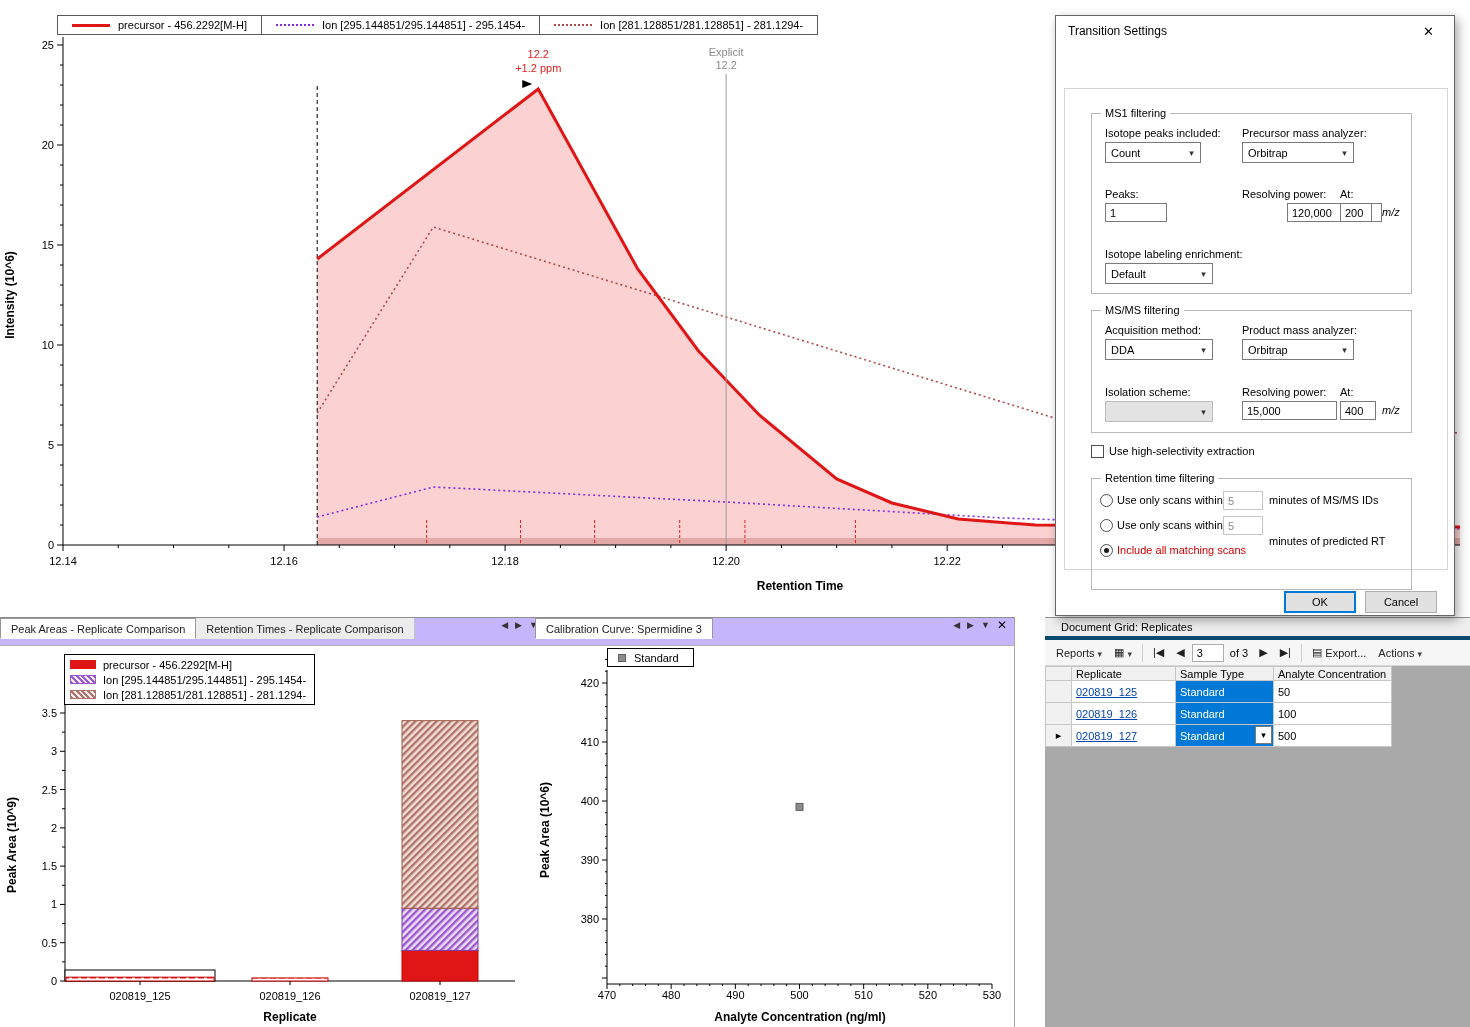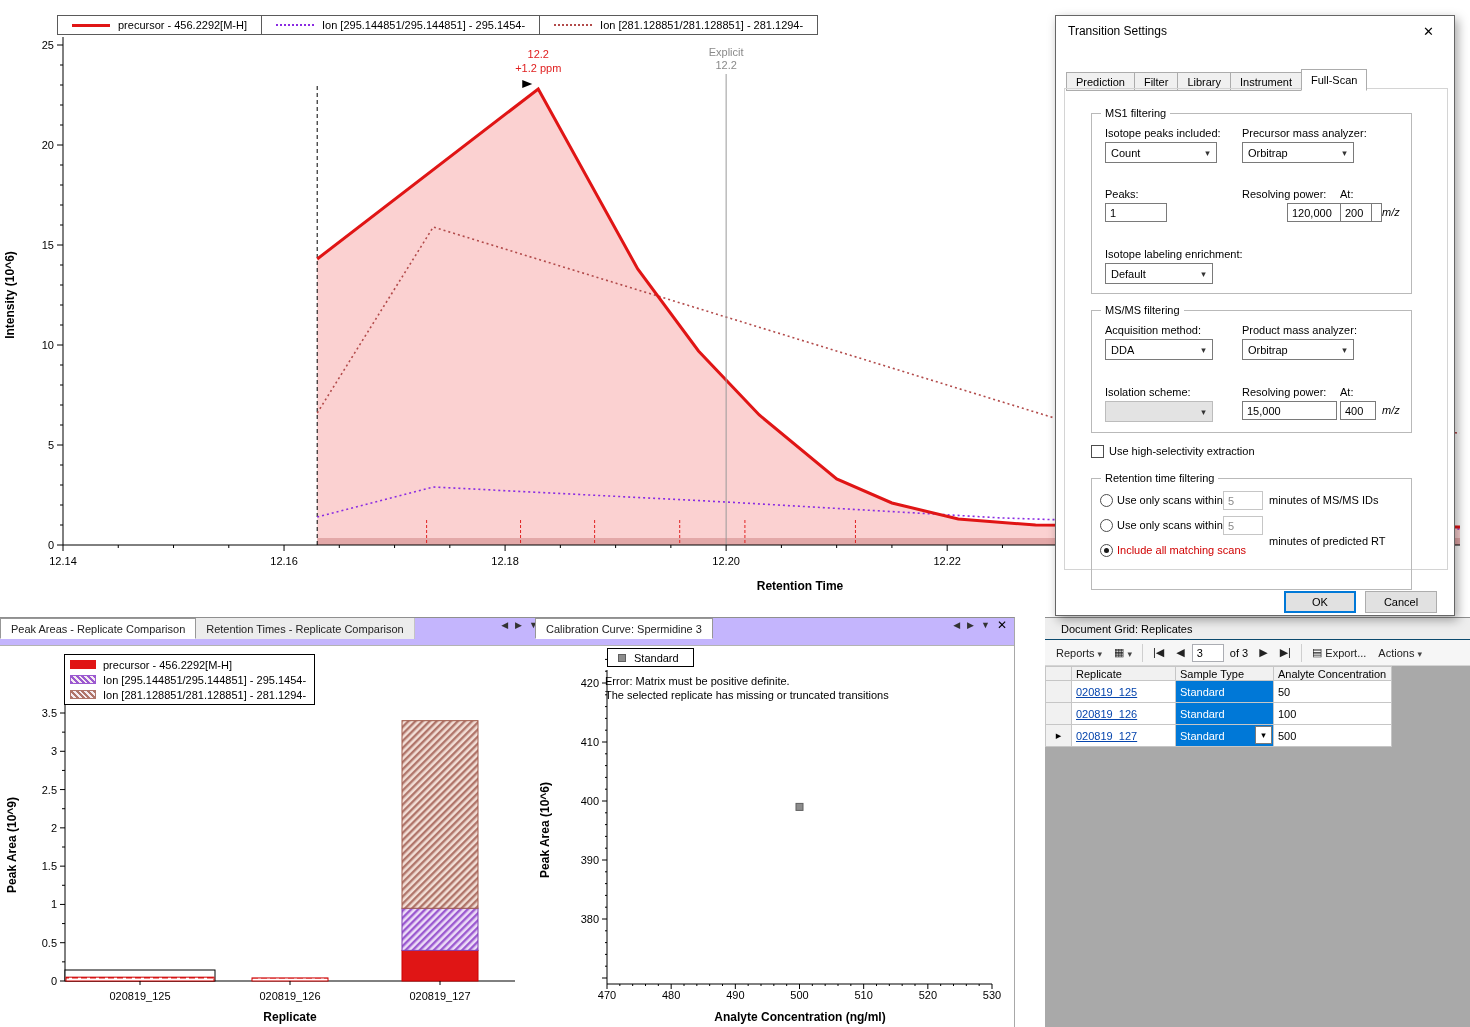--- a/index.html
+++ b/index.html
@@ -431,13 +431,6 @@
       <span>Transition Settings</span>
       <span class="dlg-close">✕</span>
     </div>
-    <div class="dlg-tabs">
-      <span class="dtab">Prediction</span>
-      <span class="dtab">Filter</span>
-      <span class="dtab">Library</span>
-      <span class="dtab">Instrument</span>
-      <span class="dtab active">Full-Scan</span>
-    </div>
     <div class="dlg-frame"></div>
 
     <div class="group" style="left:35px;top:97px;width:321px;height:181px">

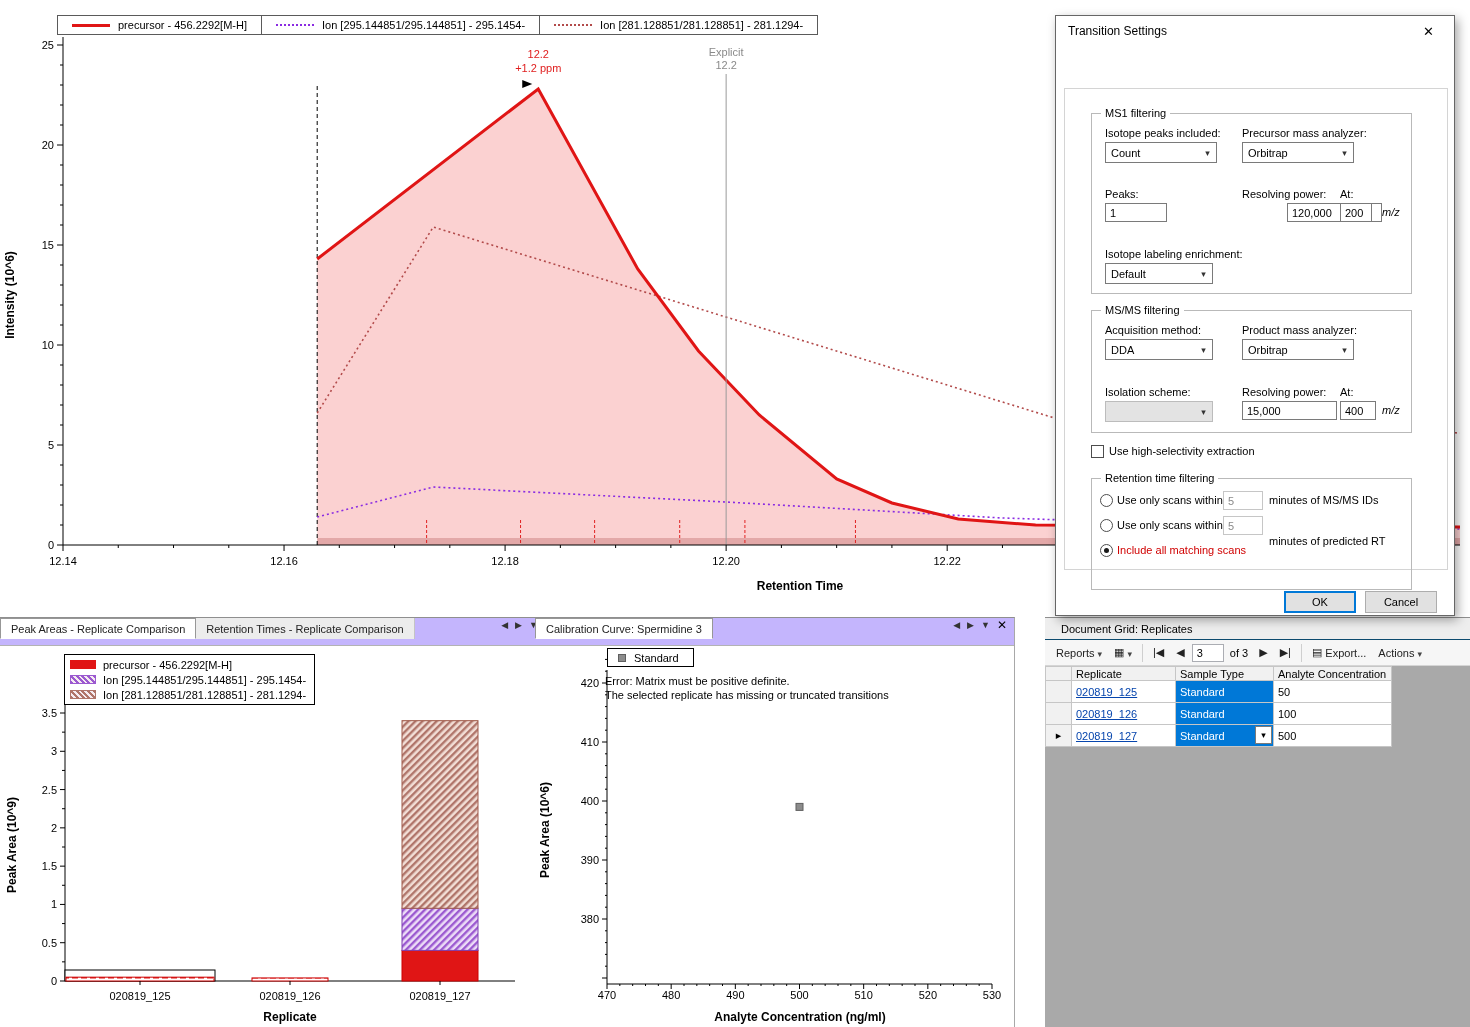--- a/index.html
+++ b/index.html
@@ -436,7 +436,7 @@
     <div class="group" style="left:35px;top:97px;width:321px;height:181px">
       <span class="group-label">MS1 filtering</span>
       <span class="dlbl" style="left:13px;top:13px">Isotope peaks included:</span>
-      <span class="combo" style="left:13px;top:28px;width:112px">
+      <span class="combo" style="left:13px;top:28px;width:96px">
         <span>Count</span>
         <span class="combo-arrow">▾</span>
       </span>

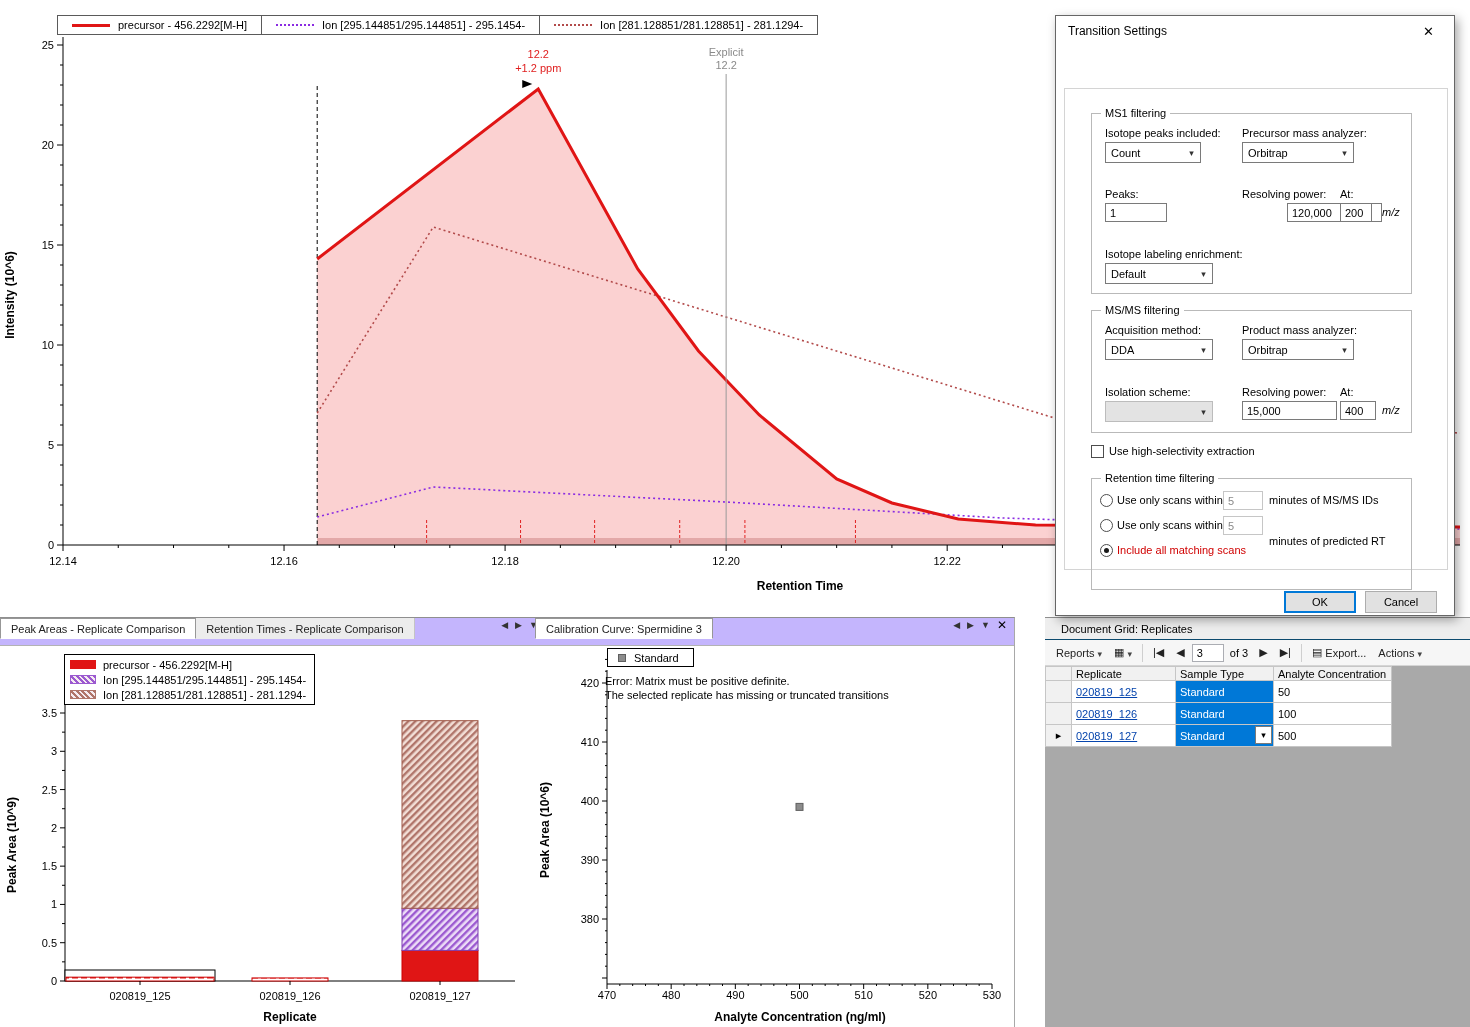--- a/index.html
+++ b/index.html
@@ -35,7 +35,7 @@
 
   
   #dg-panel{left:1045px;top:617px;width:425px;height:410px;background:#a9a9a9;border-top:1px solid #8f8f8f}
-  #dg-header{position:absolute;left:0;top:0;right:0;height:22px;background:#eeeeee;border-bottom:1px solid #0c4a6e;display:flex;align-items:center;padding-left:16px}
+  #dg-header{position:absolute;left:0;top:0;right:0;height:22px;background:#eeeeee;border-bottom:4px solid #0c4a6e;display:flex;align-items:center;padding-left:16px}
   #dg-toolbar{position:absolute;left:0;top:22px;right:0;height:26px;background:#f6f6f6;border-bottom:1px solid #d5d5d5;display:flex;align-items:center;padding-left:6px;gap:2px}
   .tb-btn{display:flex;align-items:flex-end;gap:3px;padding:2px 5px;color:#222;cursor:default}
   .tb-arrow{font-size:9px;color:#444}

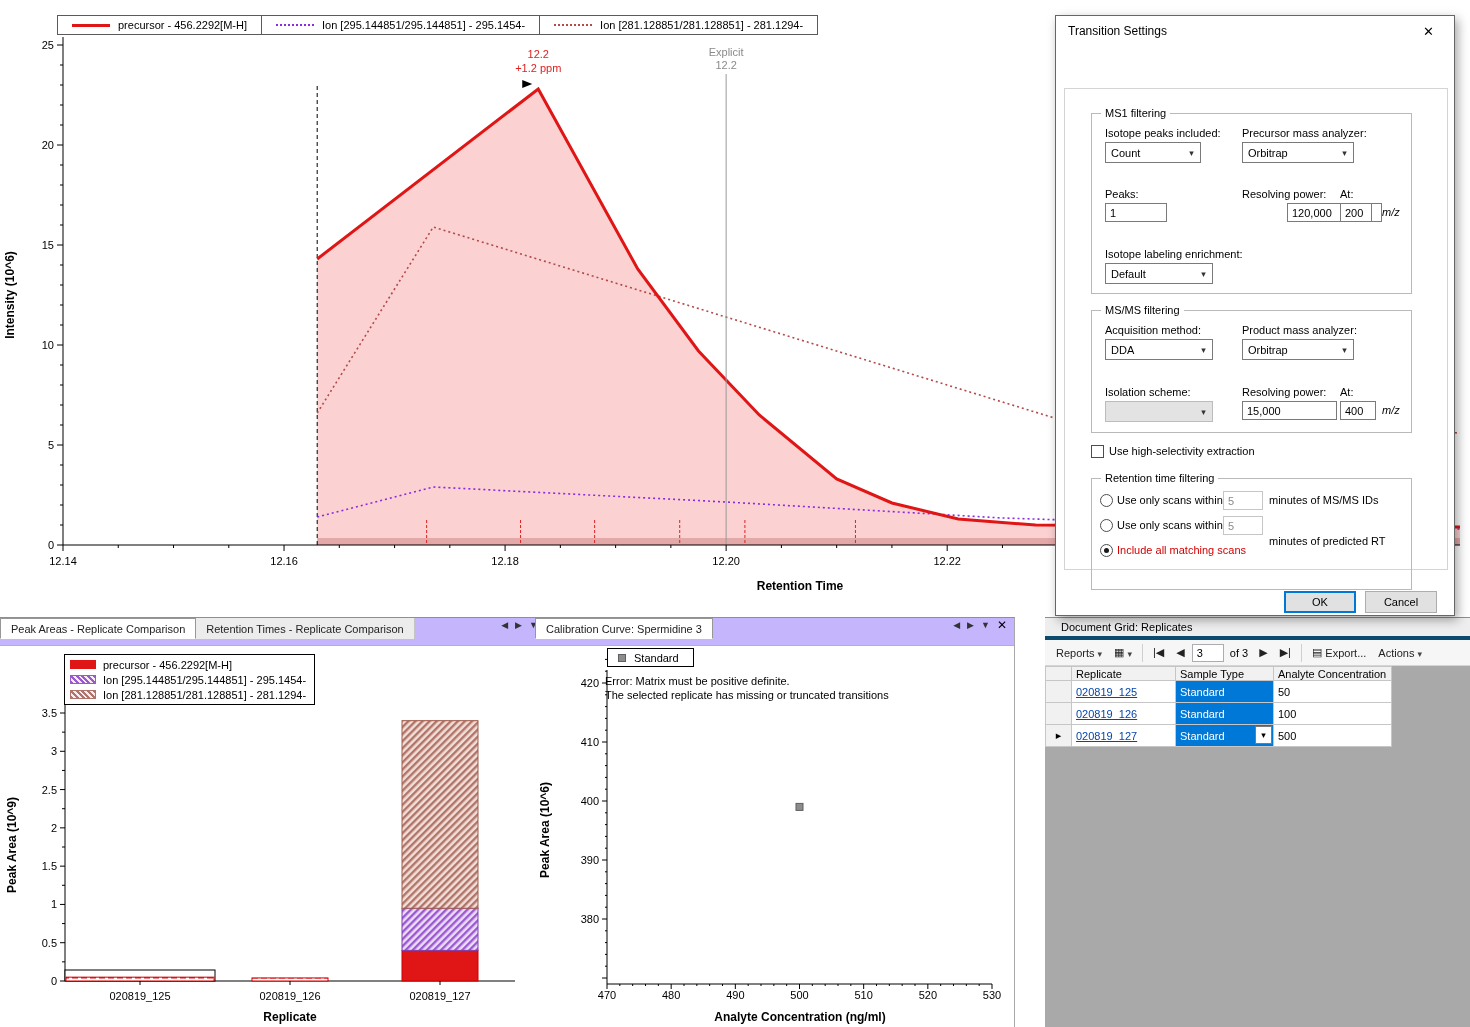--- a/index.html
+++ b/index.html
@@ -357,10 +357,6 @@
       <span id="cal-square" style="background: rgb(140, 140, 140);"></span>
       <span>Standard</span>
     </div>
-    <div class="abs" id="cal-error">
-      <div>Error: Matrix must be positive definite.</div>
-      <div>The selected replicate has missing or truncated transitions</div>
-    </div>
   </div>
 
   <div class="abs" id="dg-panel">

